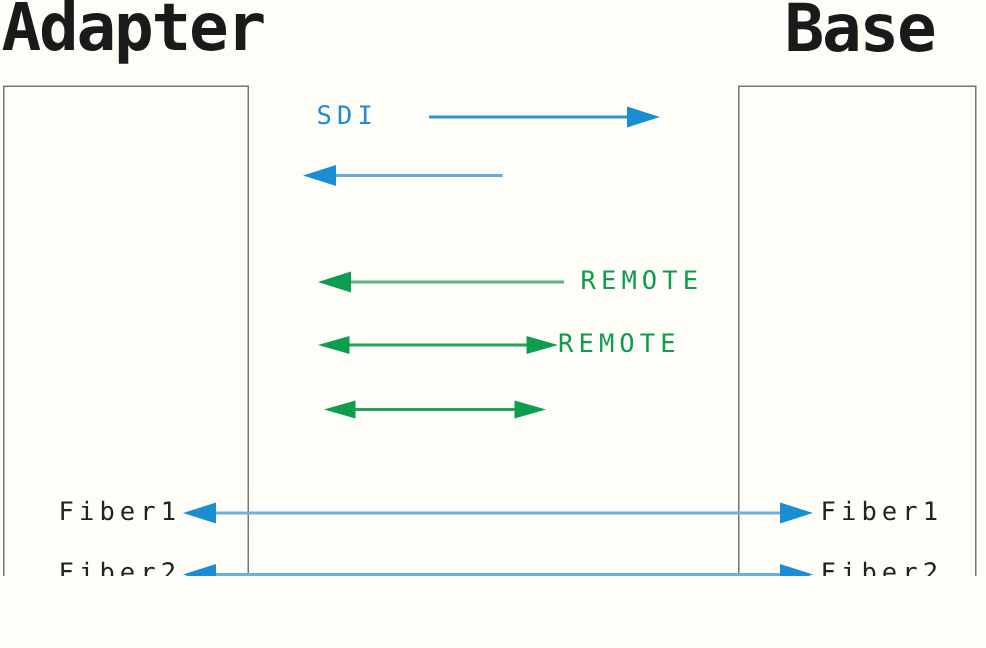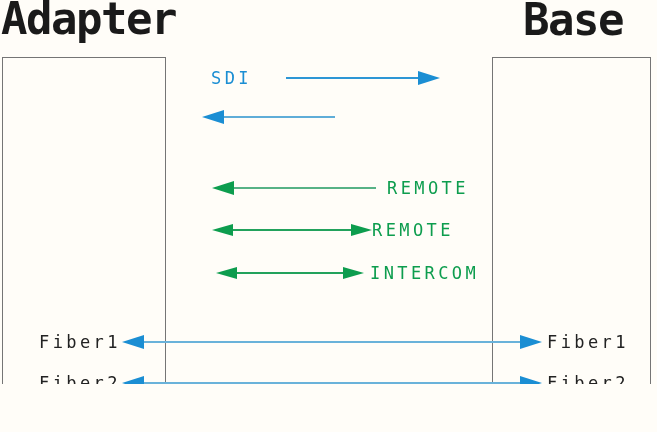--- a/index.html
+++ b/index.html
@@ -90,7 +90,6 @@
   <span class="lbl" style="left: 211px; top: 78px; color: rgb(27, 142, 211);">SDI</span>
   <span class="lbl" style="left: 387px; top: 188px; color: rgb(13, 157, 78);">REMOTE</span>
   <span class="lbl" style="left: 372px; top: 230px; color: rgb(13, 157, 78);">REMOTE</span>
-  <span class="lbl" style="left: 370px; top: 273px; color: rgb(13, 157, 78);">INTERCOM</span>
   <span class="lbl" style="left: 39px; top: 342px; color: rgb(34, 34, 34);">Fiber1</span>
   <span class="lbl" style="left: 547px; top: 342px; color: rgb(34, 34, 34);">Fiber1</span>
   <span class="lbl" style="left: 39px; top: 383px; color: rgb(34, 34, 34);">Fiber2</span>

